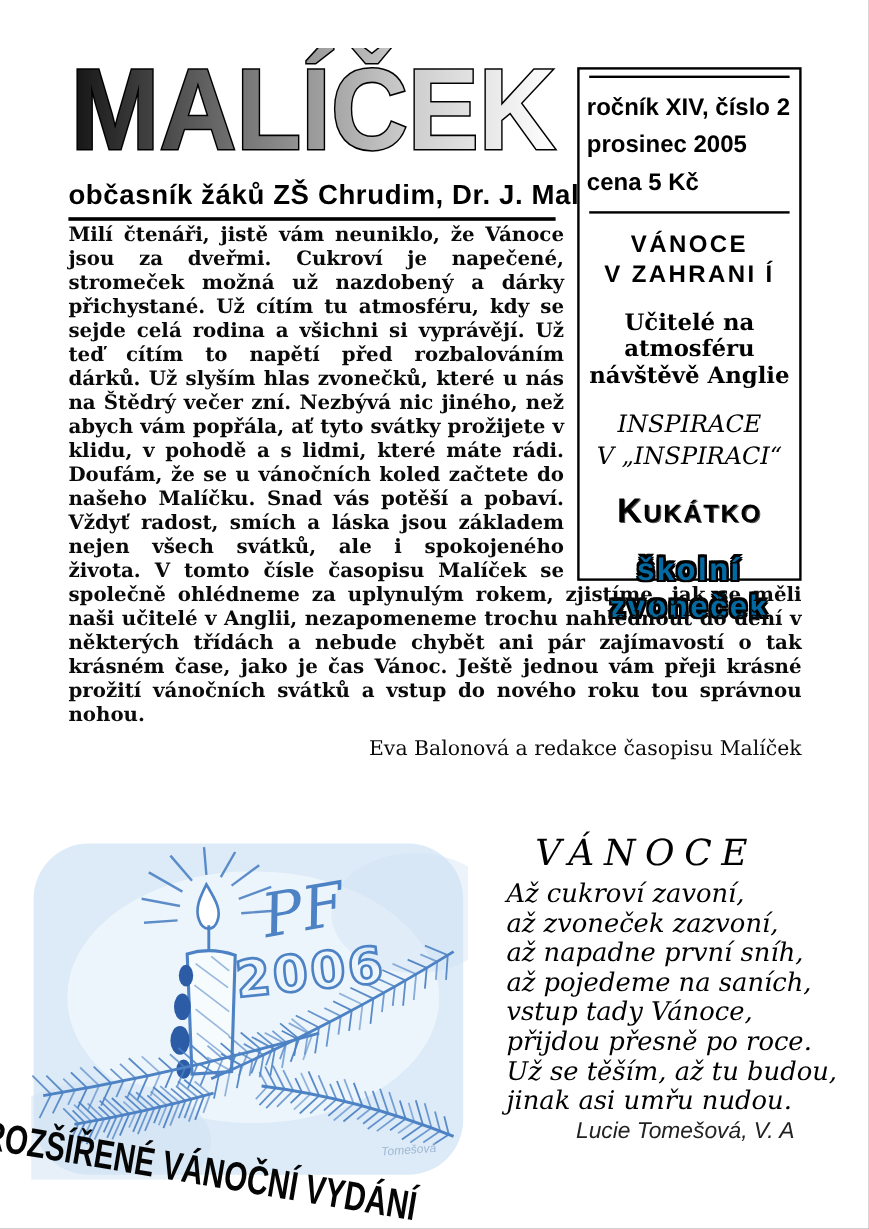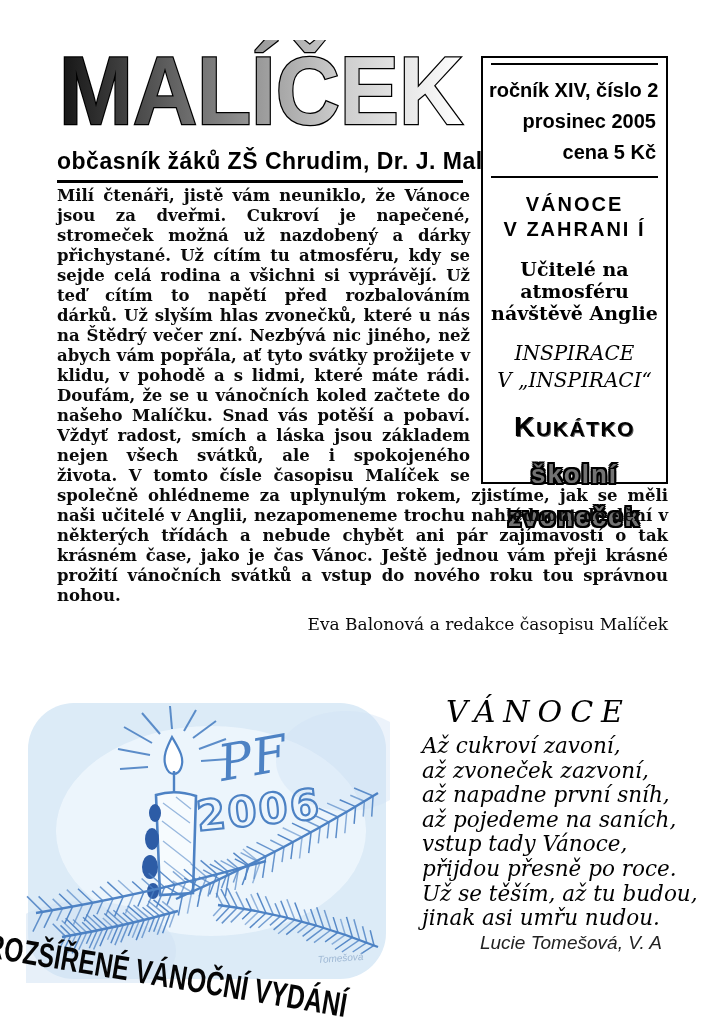--- a/index.html
+++ b/index.html
@@ -25,7 +25,7 @@
   }
   .box-rule{height:2px; background:#000; margin:0 8px;}
   .box-rule.top{margin-top:5px;}
-  .issue-lines{padding:10px 10px 8px 6px; text-align:right;}
+  .issue-lines{padding:10px 10px 8px 6px; text-align:left;}
   .issue-lines div{font-weight:bold; font-size:20px; line-height:31px; white-space:nowrap;}
   .contents{ text-align:center; padding-top:14px;}
   .ci{margin:0 4px 16px 4px;}

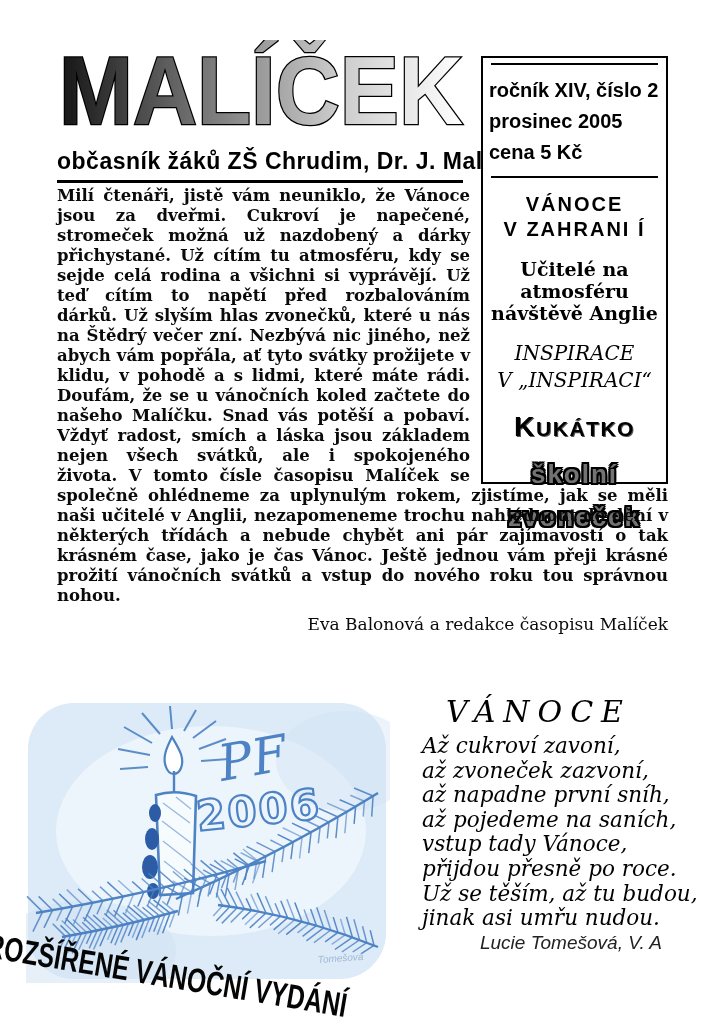--- a/index.html
+++ b/index.html
@@ -39,11 +39,10 @@
   .ci-kukatko div::first-letter{font-size:1.35em;}
   .ci-outline div{
     font-weight:bold; font-size:26px; line-height:31px; letter-spacing:2px;
-    color:#737373;
+    color:#0369a1;
     text-shadow:-2px -2px 0 #000,-2px 0 0 #000,-2px 2px 0 #000,
                  0 -2px 0 #000,0 2px 0 #000,
                  2px -2px 0 #000,2px 0 0 #000,2px 2px 0 #000;
-    margin-top:12px;
   }
   
   .article{position:absolute; left:57px; top:186px; width:611px;}

